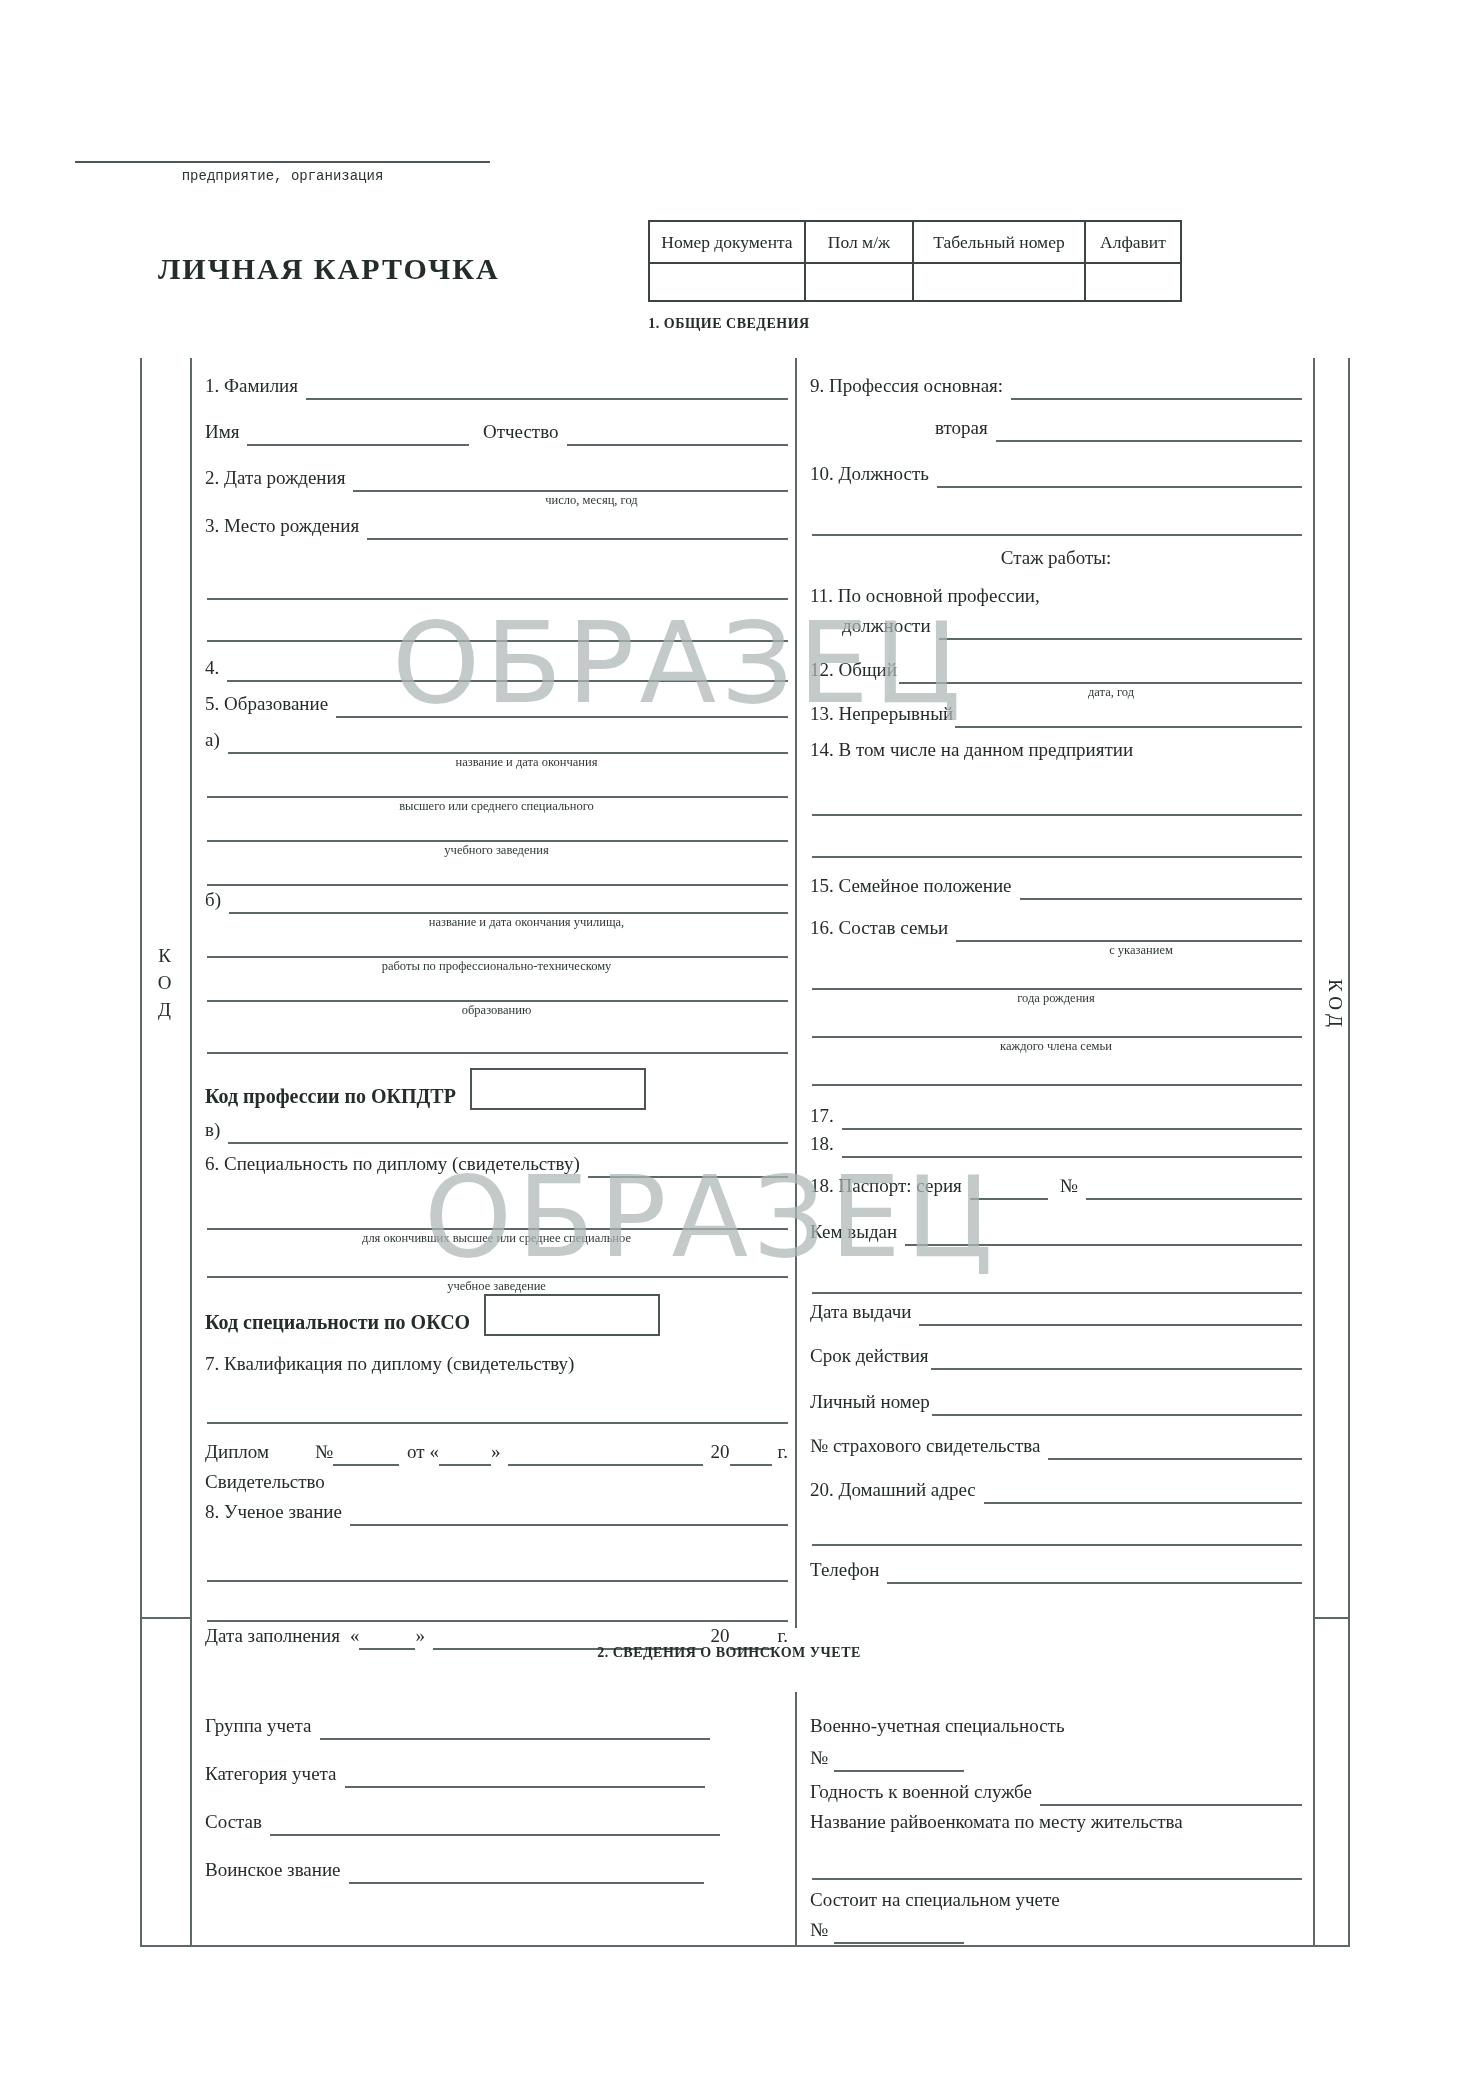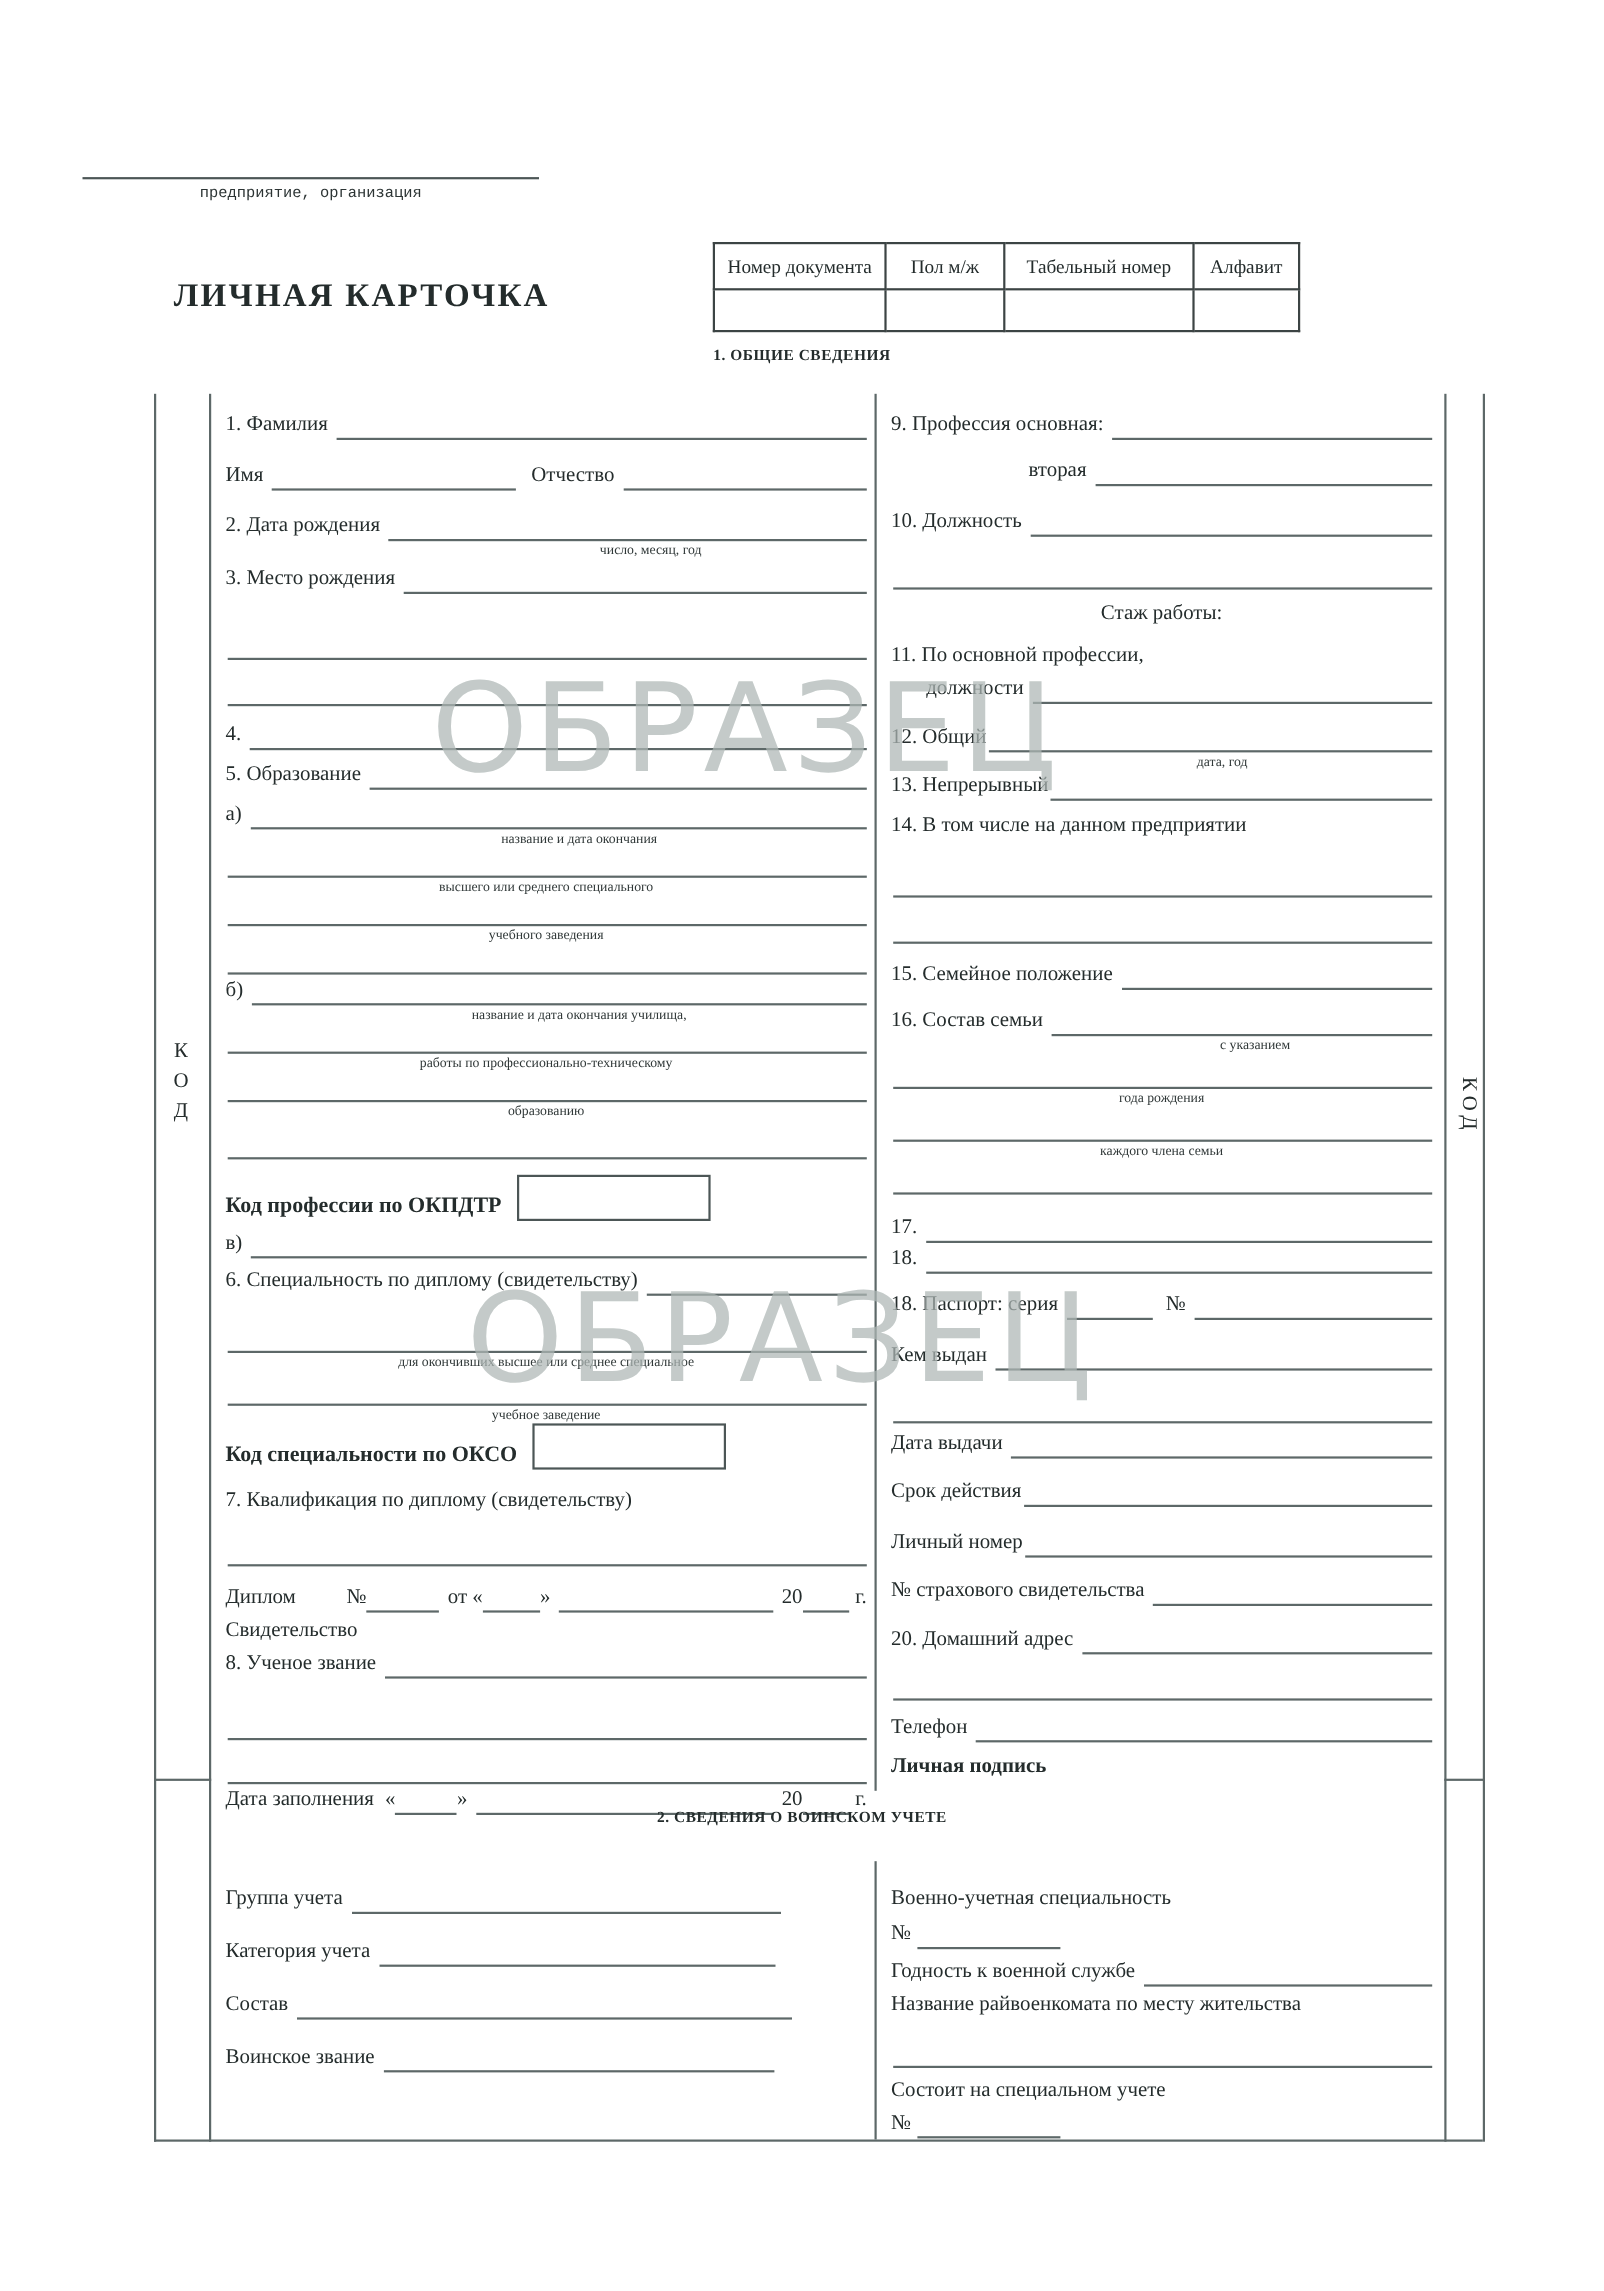--- a/index.html
+++ b/index.html
@@ -376,9 +376,6 @@
         <span class="lbl">Телефон</span>
         <span class="fill"></span>
       </div>
-    <div class="row" style="margin-top:8px">
-        <span class="lbl bold">Личная подпись</span>
-      </div>
   </div>
 
   <div class="sec-title" style="top:1645px">2. СВЕДЕНИЯ О ВОИНСКОМ УЧЕТЕ</div>

